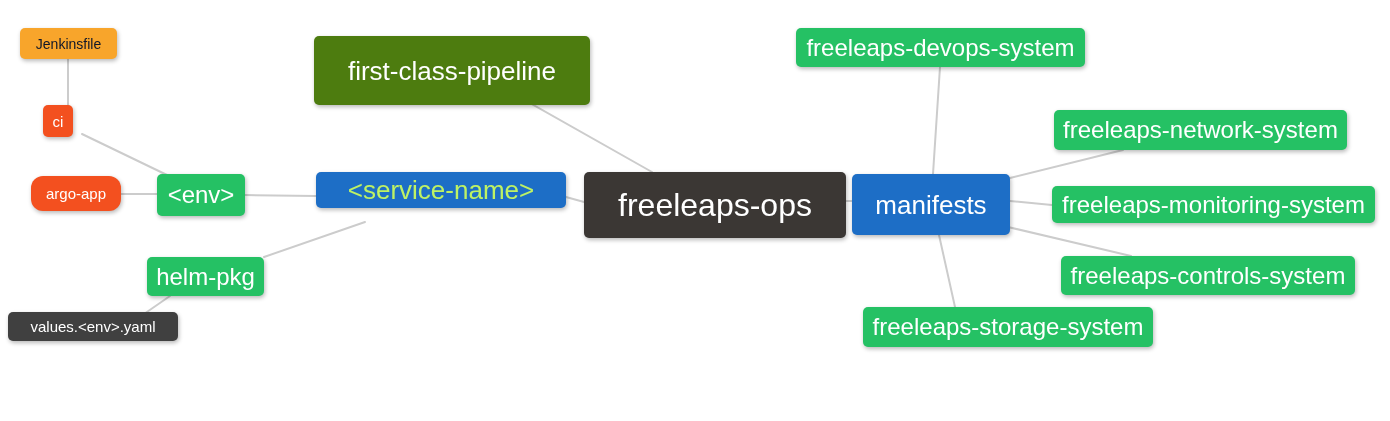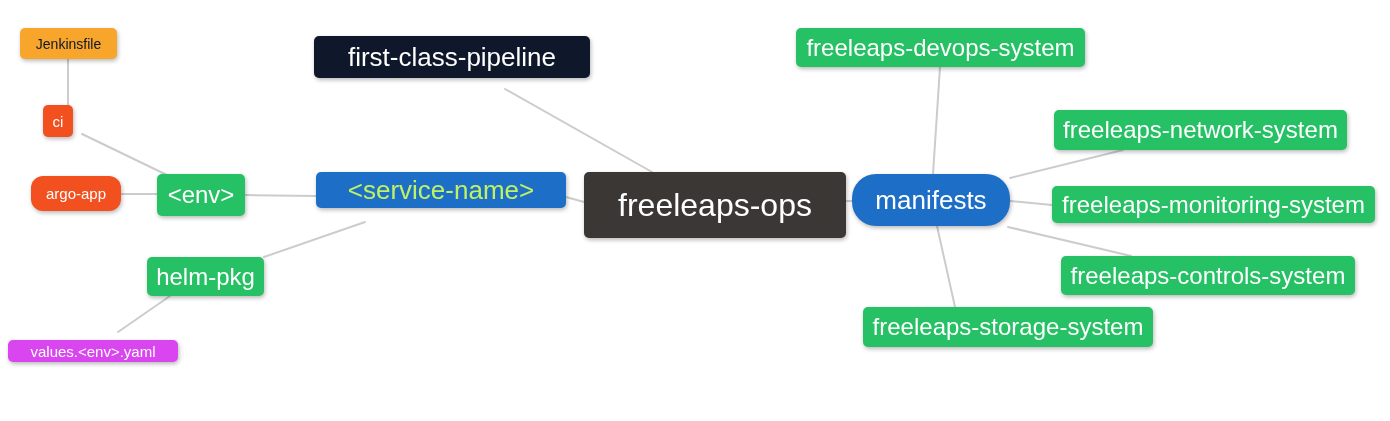--- a/index.html
+++ b/index.html
@@ -64,7 +64,7 @@
     </svg>
   <div id="node-layer">
       <div class="node lv0" style="left: 584px; top: 172px; width: 262px; height: 66px; background: rgb(59, 55, 52); color: rgb(255, 255, 255);">freeleaps-ops</div>
-      <div class="node lv1" style="left: 314px; top: 36px; width: 276px; height: 42px; background: #0f172a; color: rgb(255, 255, 255);">first-class-pipeline</div>
+      <div class="node lv1" style="left: 314px; top: 36px; width: 276px; height: 69px; background: #4d7c0f; color: rgb(255, 255, 255);">first-class-pipeline</div>
       <div class="node lv1" style="left: 316px; top: 172px; width: 250px; height: 36px; background: rgb(29, 110, 198); color: #bef264;">&lt;service-name&gt;</div>
       <div class="node lv1" style="left: 852px; top: 174px; width: 158px; height: 52px; background: rgb(29, 110, 198); color: rgb(255, 255, 255); border-radius: 24px;">manifests</div>
       <div class="node lv2" style="left: 157px; top: 174px; width: 88px; height: 42px; background: rgb(37, 193, 100); color: rgb(255, 255, 255);">&lt;env&gt;</div>

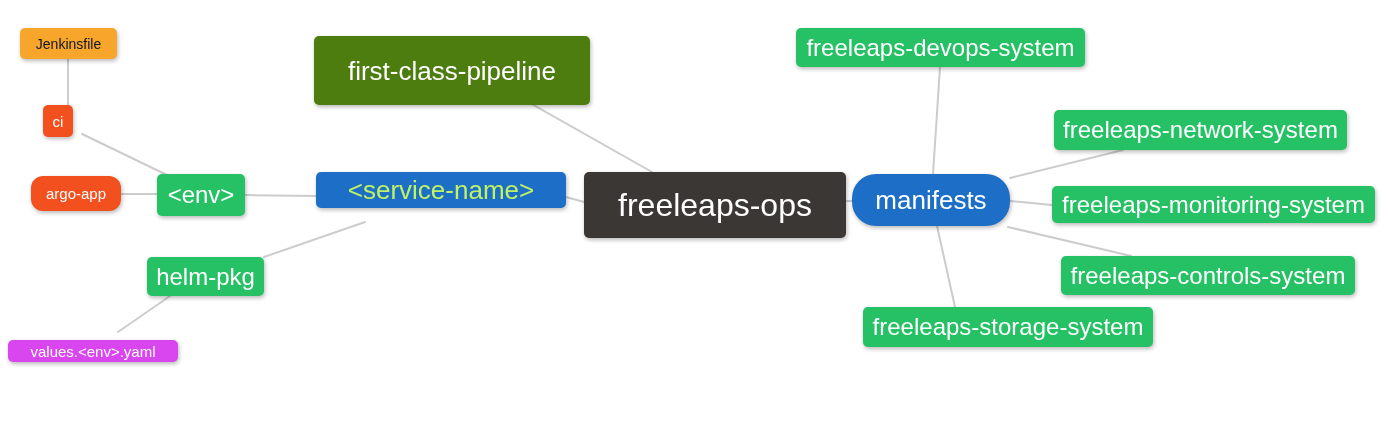--- a/index.html
+++ b/index.html
@@ -66,7 +66,7 @@
       <div class="node lv0" style="left: 584px; top: 172px; width: 262px; height: 66px; background: rgb(59, 55, 52); color: rgb(255, 255, 255);">freeleaps-ops</div>
       <div class="node lv1" style="left: 314px; top: 36px; width: 276px; height: 69px; background: #4d7c0f; color: rgb(255, 255, 255);">first-class-pipeline</div>
       <div class="node lv1" style="left: 316px; top: 172px; width: 250px; height: 36px; background: rgb(29, 110, 198); color: #bef264;">&lt;service-name&gt;</div>
-      <div class="node lv1" style="left: 852px; top: 174px; width: 158px; height: 52px; background: rgb(29, 110, 198); color: rgb(255, 255, 255); border-radius: 24px;">manifests</div>
+      <div class="node lv1" style="left: 852px; top: 174px; width: 158px; height: 61px; background: rgb(29, 110, 198); color: rgb(255, 255, 255);">manifests</div>
       <div class="node lv2" style="left: 157px; top: 174px; width: 88px; height: 42px; background: rgb(37, 193, 100); color: rgb(255, 255, 255);">&lt;env&gt;</div>
       <div class="node lv2" style="left: 147px; top: 257px; width: 117px; height: 39px; background: rgb(37, 193, 100); color: rgb(255, 255, 255);">helm-pkg</div>
       <div class="node lv2" style="left: 796px; top: 28px; width: 289px; height: 39px; background: rgb(37, 193, 100); color: rgb(255, 255, 255);">freeleaps-devops-system</div>

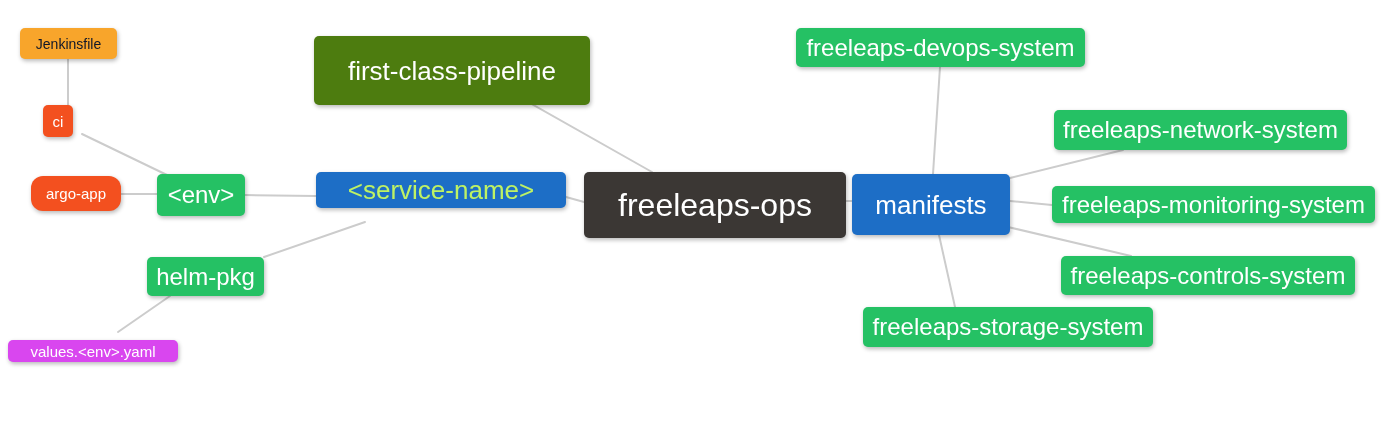--- a/index.html
+++ b/index.html
@@ -76,7 +76,7 @@
       <div class="node lv2" style="left: 815px; top: 307px; width: 290px; height: 40px; background: rgb(37, 193, 100); color: rgb(255, 255, 255); margin-left: 48px;">freeleaps-storage-system</div>
       <div class="node lv3" style="left: 43px; top: 105px; width: 30px; height: 32px; background: rgb(243, 80, 31); color: rgb(255, 255, 255);">ci</div>
       <div class="node lv3" style="left: 31px; top: 176px; width: 90px; height: 35px; background: rgb(243, 80, 31); color: rgb(255, 255, 255); border-radius: 12px;">argo-app</div>
-      <div class="node lv3" style="left: 8px; top: 340px; width: 170px; height: 22px; background: #d946ef; color: rgb(255, 255, 255);">values.&lt;env&gt;.yaml</div>
+      <div class="node lv3" style="left: 8px; top: 312px; width: 170px; height: 29px; background: #404040; color: rgb(255, 255, 255);">values.&lt;env&gt;.yaml</div>
       <div class="node lv4" style="left: 20px; top: 28px; width: 97px; height: 31px; background: rgb(248, 165, 43); color: #0f172a;">Jenkinsfile</div>
     </div>
 </div>

